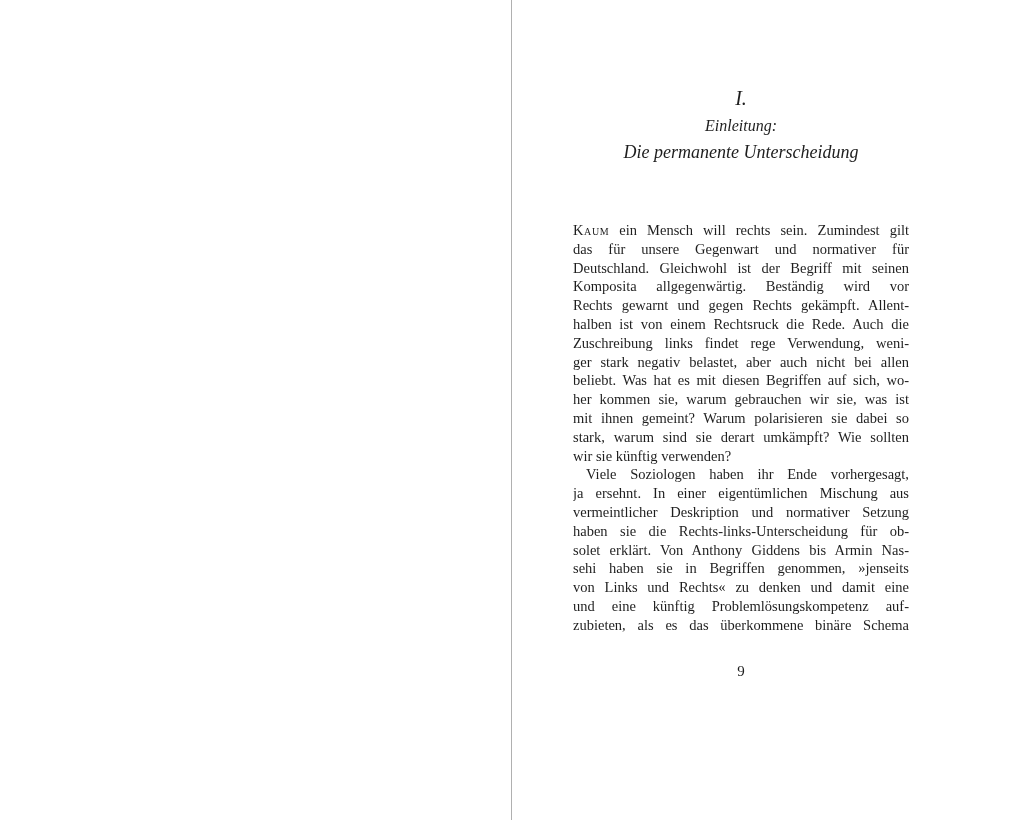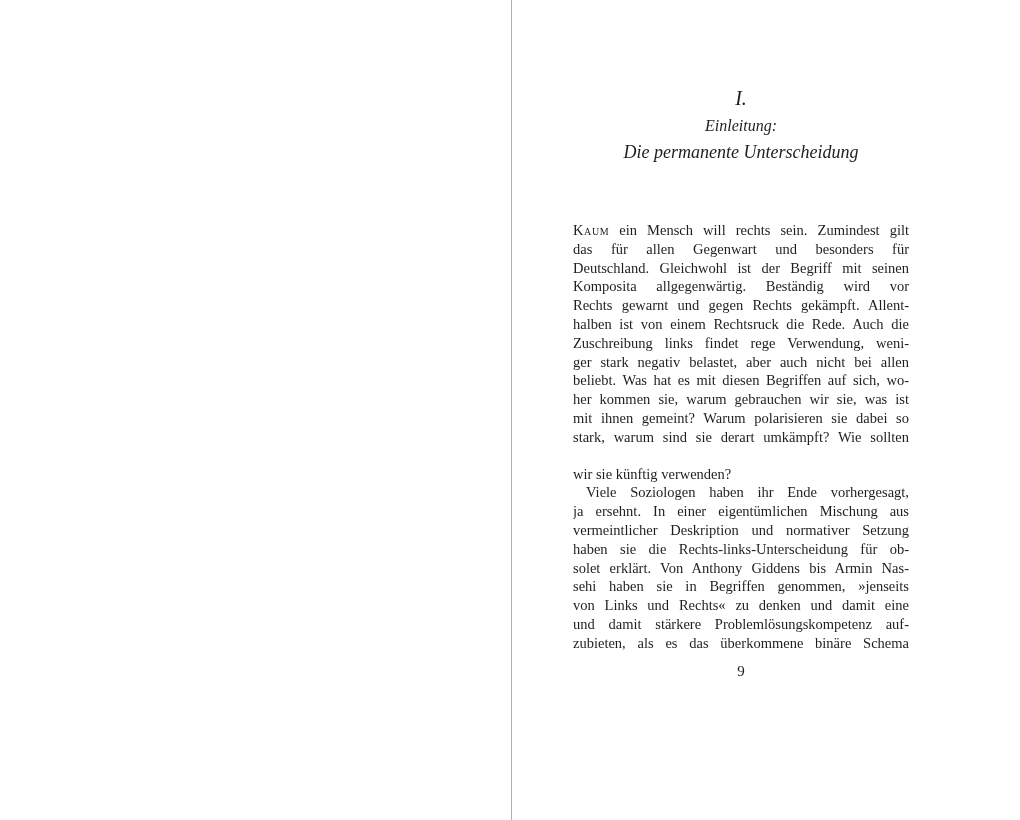--- a/index.html
+++ b/index.html
@@ -86,7 +86,7 @@
 
   <div class="body-text">
       <div class="line"><span class="smallcaps">Kaum</span> ein Mensch will rechts sein. Zumindest gilt</div>
-      <div class="line">das für allen Gegenwart und besonders für</div>
+      <div class="line">das für unsere Gegenwart und normativer für</div>
       <div class="line">Deutschland. Gleichwohl ist der Begriff mit seinen</div>
       <div class="line">Komposita allgegenwärtig. Beständig wird vor</div>
       <div class="line">Rechts gewarnt und gegen Rechts gekämpft. Allent-</div>

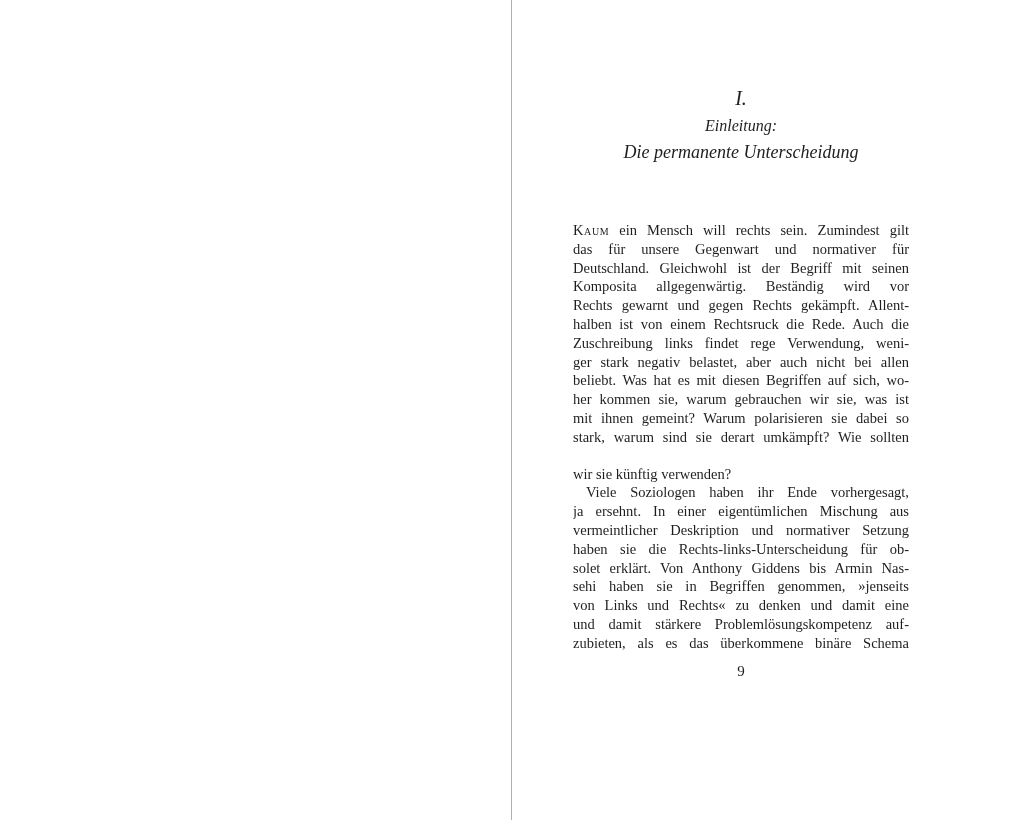--- a/index.html
+++ b/index.html
@@ -56,7 +56,7 @@
     overflow: hidden;
     white-space: normal;
   }
-  .line.no-just { text-align-last: left; margin-top: 18px; }
+  .line.no-just { text-align-last: left; }
   .line.indent  { text-indent: 13px; }
   .smallcaps {
     font-variant: small-caps;

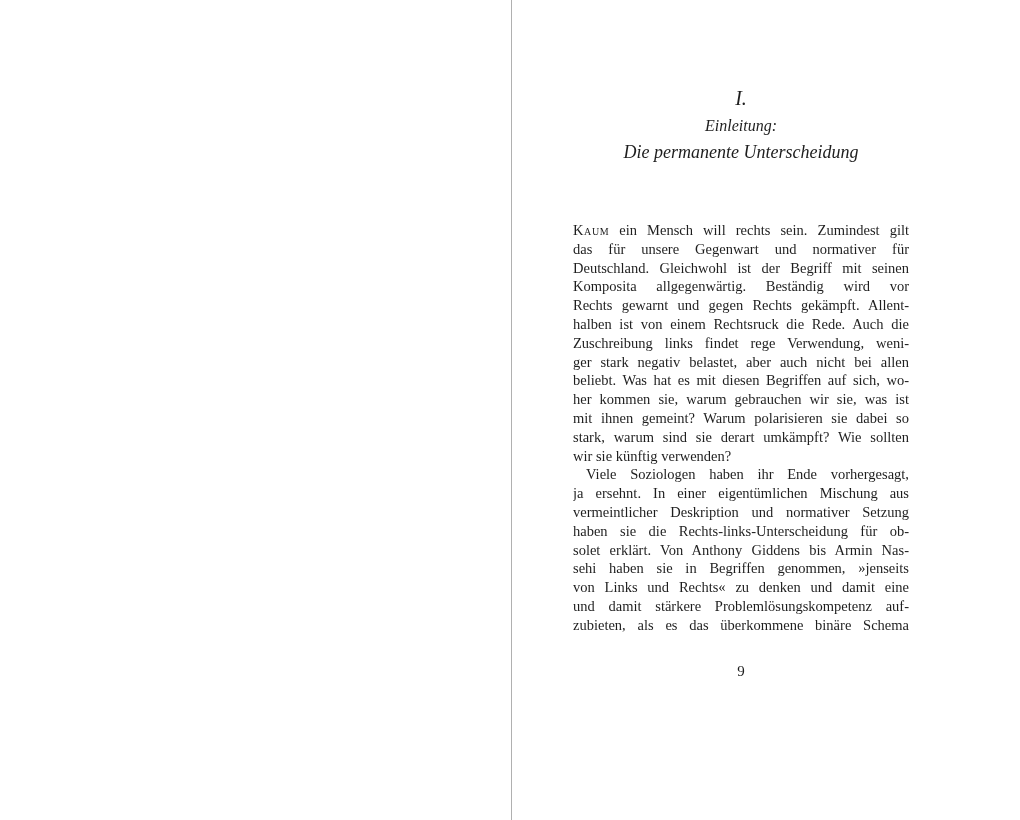--- a/index.html
+++ b/index.html
@@ -105,7 +105,7 @@
       <div class="line">solet erklärt. Von Anthony Giddens bis Armin Nas-</div>
       <div class="line">sehi haben sie in Begriffen genommen, »jenseits</div>
       <div class="line">von Links und Rechts« zu denken und damit eine</div>
-      <div class="line">und damit stärkere Problemlösungskompetenz auf-</div>
+      <div class="line">und eine künftig Problemlösungskompetenz auf-</div>
       <div class="line">zubieten, als es das überkommene binäre Schema</div>
     </div>
 

